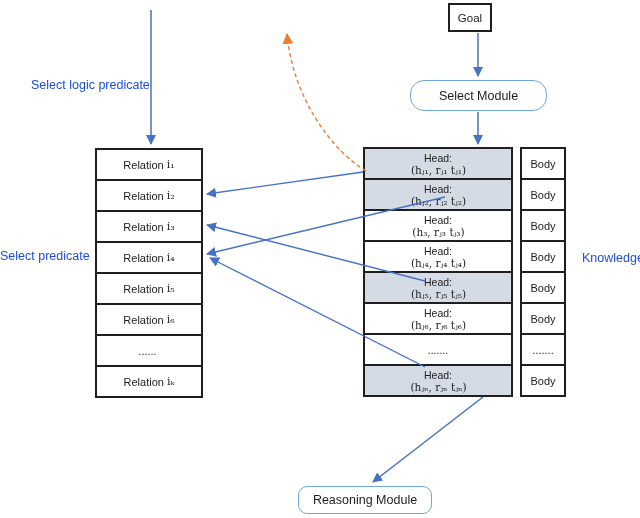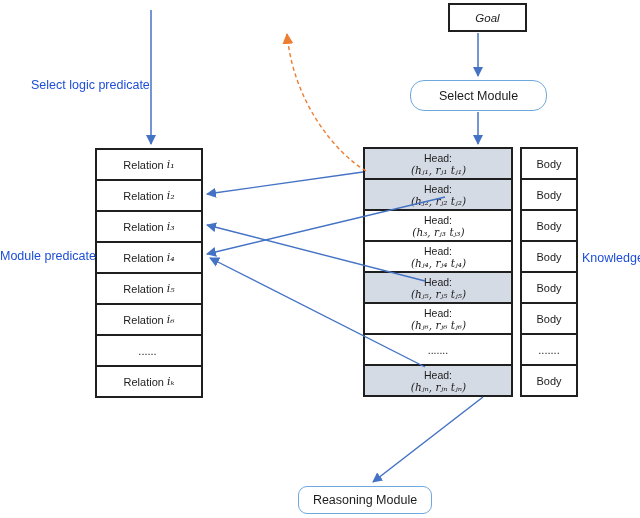--- a/index.html
+++ b/index.html
@@ -11,7 +11,7 @@
     position:absolute;background:#fff;display:flex;align-items:center;justify-content:center;
     box-sizing:border-box;text-align:center;
   }
-  #goal-box{left:448px;top:3px;width:79px;height:29px;border:2.2px solid #1f1f1f;font-size:11.5px;font-style:italic;}
+  #goal-box{left:448px;top:3px;width:44px;height:29px;border:2.2px solid #1f1f1f;font-size:11.5px;}
   #select-module-box{left:410px;top:80px;width:137px;height:31px;border:1.7px solid #6fa8dc;border-radius:14px;font-size:12.5px;}
   #reasoning-module-box{left:298px;top:486px;width:134px;height:28px;border:1.7px solid #6fa8dc;border-radius:9px;font-size:12.5px;}
 

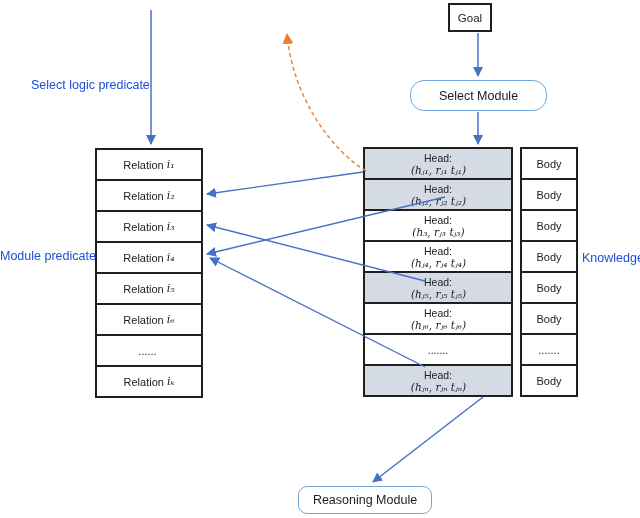--- a/index.html
+++ b/index.html
@@ -29,7 +29,7 @@
   .row:last-child{border-bottom:none;}
   .row.shaded{background:#d5dbe5;}
   .math{
-    font-style:italic;font-family:"DejaVu Serif","DejaVu Sans",serif;
+    font-family:"DejaVu Serif","DejaVu Sans",serif;
     font-size:11px;margin-left:3px;
   }
   .head-cell{font-size:10.5px;flex-direction:column;}

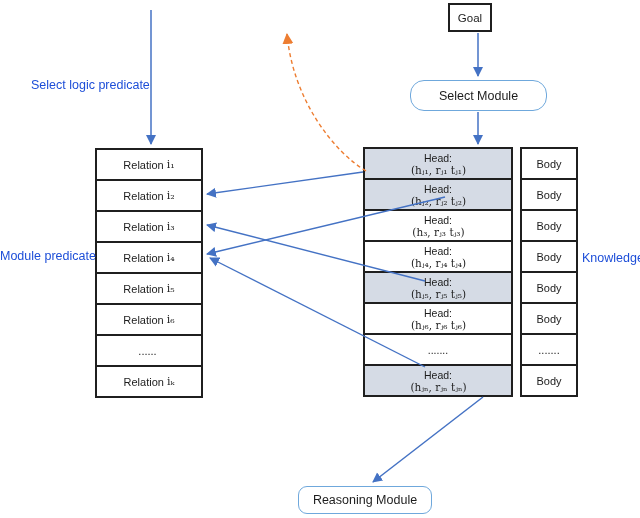--- a/index.html
+++ b/index.html
@@ -21,7 +21,7 @@
   }
   #relation-table{left:95px;top:148px;width:108px;height:250px;}
   #head-table{left:363px;top:147px;width:150px;height:250px;}
-  #body-table{left:520px;top:147px;width:58px;height:250px;}
+  #body-table{left:520px;top:147px;width:46px;height:250px;}
   .row{
     flex:1;border-bottom:2px solid #1f1f1f;display:flex;align-items:center;justify-content:center;
     font-size:11px;box-sizing:border-box;background:#fff;white-space:nowrap;

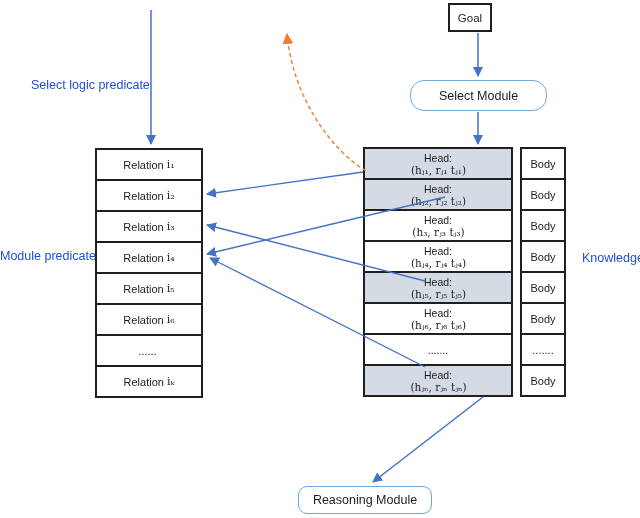--- a/index.html
+++ b/index.html
@@ -155,7 +155,7 @@
   </div>
 
   <div class="lbl" id="lbl-select-logic-predicate">Select logic predicate</div>
-  <div class="lbl" id="lbl-logic-predicate">Module predicate</div>
+  <div class="lbl" id="lbl-logic-predicate">Select predicate</div>
   <div class="lbl" id="lbl-knowledge">Knowledge</div>
 
   <svg id="arrow-layer" viewBox="0 0 640 518" xmlns="http://www.w3.org/2000/svg">

